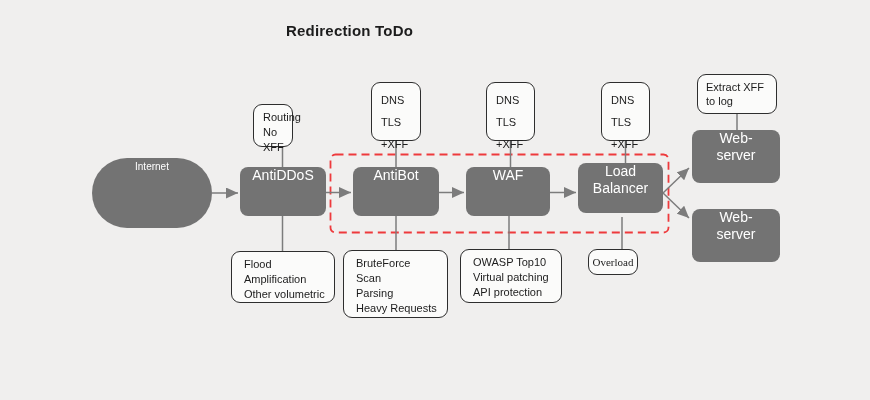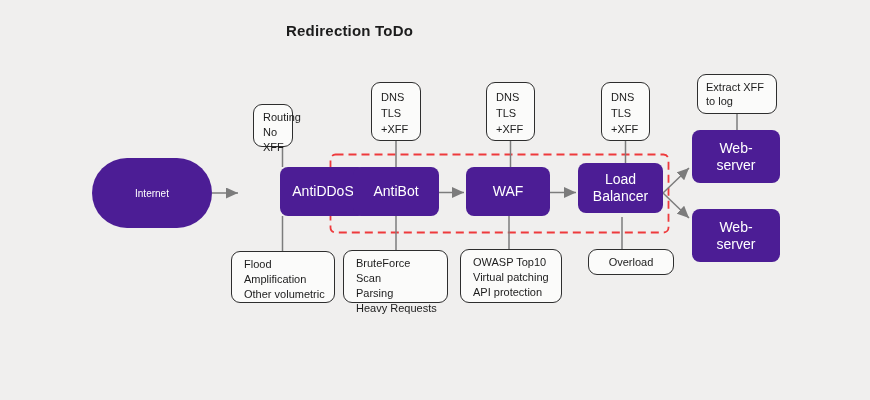--- a/index.html
+++ b/index.html
@@ -19,7 +19,7 @@
   .node-ws1{left:692px;top:130px;width:88px;height:53px;}
   .node-ws2{left:692px;top:209px;width:88px;height:53px;}
   .note{position:absolute;background:#fbfbfa;border:1px solid #2e2e2e;border-radius:9px;
-        color:#1c1c1c;font-size:11px;line-height:16px;white-space:pre-line;box-sizing:border-box;}
+        color:#1c1c1c;font-size:11px;line-height:22px;white-space:pre-line;box-sizing:border-box;}
   .note-routing{left:253px;top:104px;width:40px;height:43px;padding:5px 0 0 9px;line-height:15px;}
   .note-dns1{left:371px;top:82px;width:50px;height:59px;padding:6px 0 0 9px;}
   .note-dns2{left:486px;top:82px;width:49px;height:59px;padding:6px 0 0 9px;}

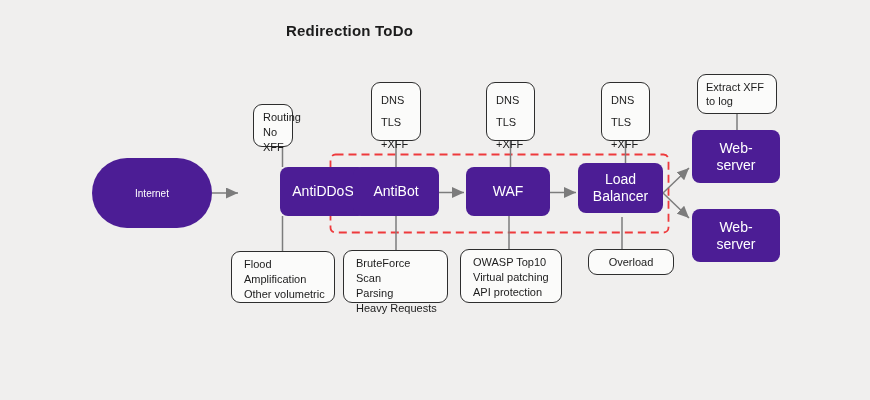--- a/index.html
+++ b/index.html
@@ -8,8 +8,8 @@
   .heading{position:absolute;font-weight:700;font-size:15px;color:#1c1c1c;letter-spacing:.2px;}
   .title{left:286px;top:22px;width:300px;}
   .footer{left:287px;top:360px;width:300px;}
-  .node{position:absolute;background:#4c1d95;color:#ffffff;border-radius:8px;
-        display:flex;align-items:center;justify-content:center;text-align:center;
+  .node{position:absolute;background:#737373;color:#ffffff;border-radius:8px;
+        display:flex;justify-content:center;text-align:center;
         font-size:14px;line-height:17px;white-space:pre-line;}
   .node-internet{left:92px;top:158px;width:120px;height:70px;border-radius:35px;font-size:10px;}
   .node-antiddos{left:240px;top:167px;width:86px;height:49px;margin-left:40px;}

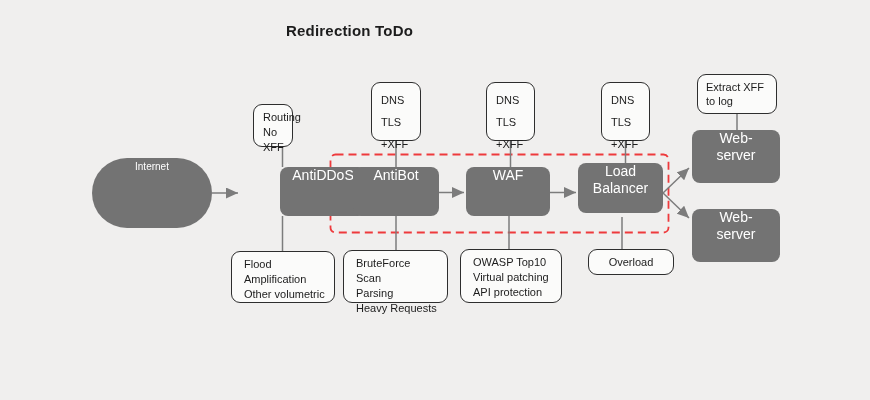--- a/index.html
+++ b/index.html
@@ -12,7 +12,7 @@
         display:flex;justify-content:center;text-align:center;
         font-size:14px;line-height:17px;white-space:pre-line;}
   .node-internet{left:92px;top:158px;width:120px;height:70px;border-radius:35px;font-size:10px;}
-  .node-antiddos{left:240px;top:167px;width:86px;height:49px;margin-left:40px;}
+  .node-antiddos{left:240px;top:167px;width:86px;height:49px;}
   .node-antibot{left:353px;top:167px;width:86px;height:49px;}
   .node-waf{left:466px;top:167px;width:84px;height:49px;}
   .node-lb{left:578px;top:163px;width:85px;height:50px;}

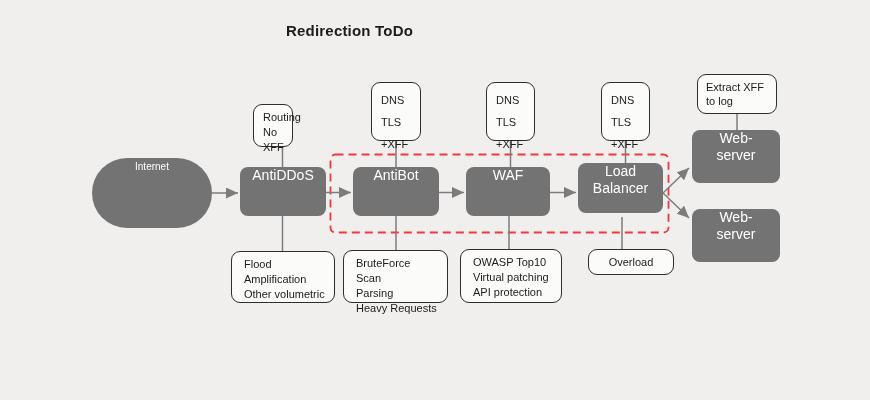--- a/index.html
+++ b/index.html
@@ -26,7 +26,7 @@
   .note-dns3{left:601px;top:82px;width:49px;height:59px;padding:6px 0 0 9px;}
   .note-extract{left:697px;top:74px;width:80px;height:40px;padding:5px 0 8px 8px;line-height:14px;}
   .note-flood{left:231px;top:251px;width:104px;height:52px;padding:5px 0 0 12px;line-height:15px;}
-  .note-brute{left:343px;top:250px;width:105px;height:53px;padding:5px 0 0 12px;line-height:15px;}
+  .note-brute{left:343px;top:250px;width:105px;height:68px;padding:5px 0 0 12px;line-height:15px;}
   .note-owasp{left:460px;top:249px;width:102px;height:54px;padding:5px 0 0 12px;line-height:15px;}
   .note-overload{left:588px;top:249px;width:86px;height:26px;display:flex;align-items:center;justify-content:center;padding:0;}
 </style>

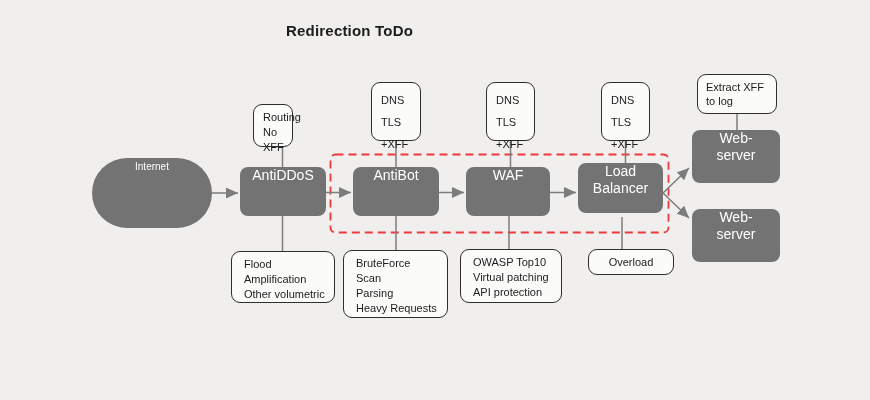--- a/index.html
+++ b/index.html
@@ -28,7 +28,7 @@
   .note-flood{left:231px;top:251px;width:104px;height:52px;padding:5px 0 0 12px;line-height:15px;}
   .note-brute{left:343px;top:250px;width:105px;height:68px;padding:5px 0 0 12px;line-height:15px;}
   .note-owasp{left:460px;top:249px;width:102px;height:54px;padding:5px 0 0 12px;line-height:15px;}
-  .note-overload{left:588px;top:249px;width:86px;height:26px;display:flex;align-items:center;justify-content:center;padding:0;}
+  .note-overload{left:588px;top:249px;width:50px;height:26px;display:flex;align-items:center;justify-content:center;padding:0;font-family:Liberation Serif, serif;}
 </style>
 </head>
 <body>

